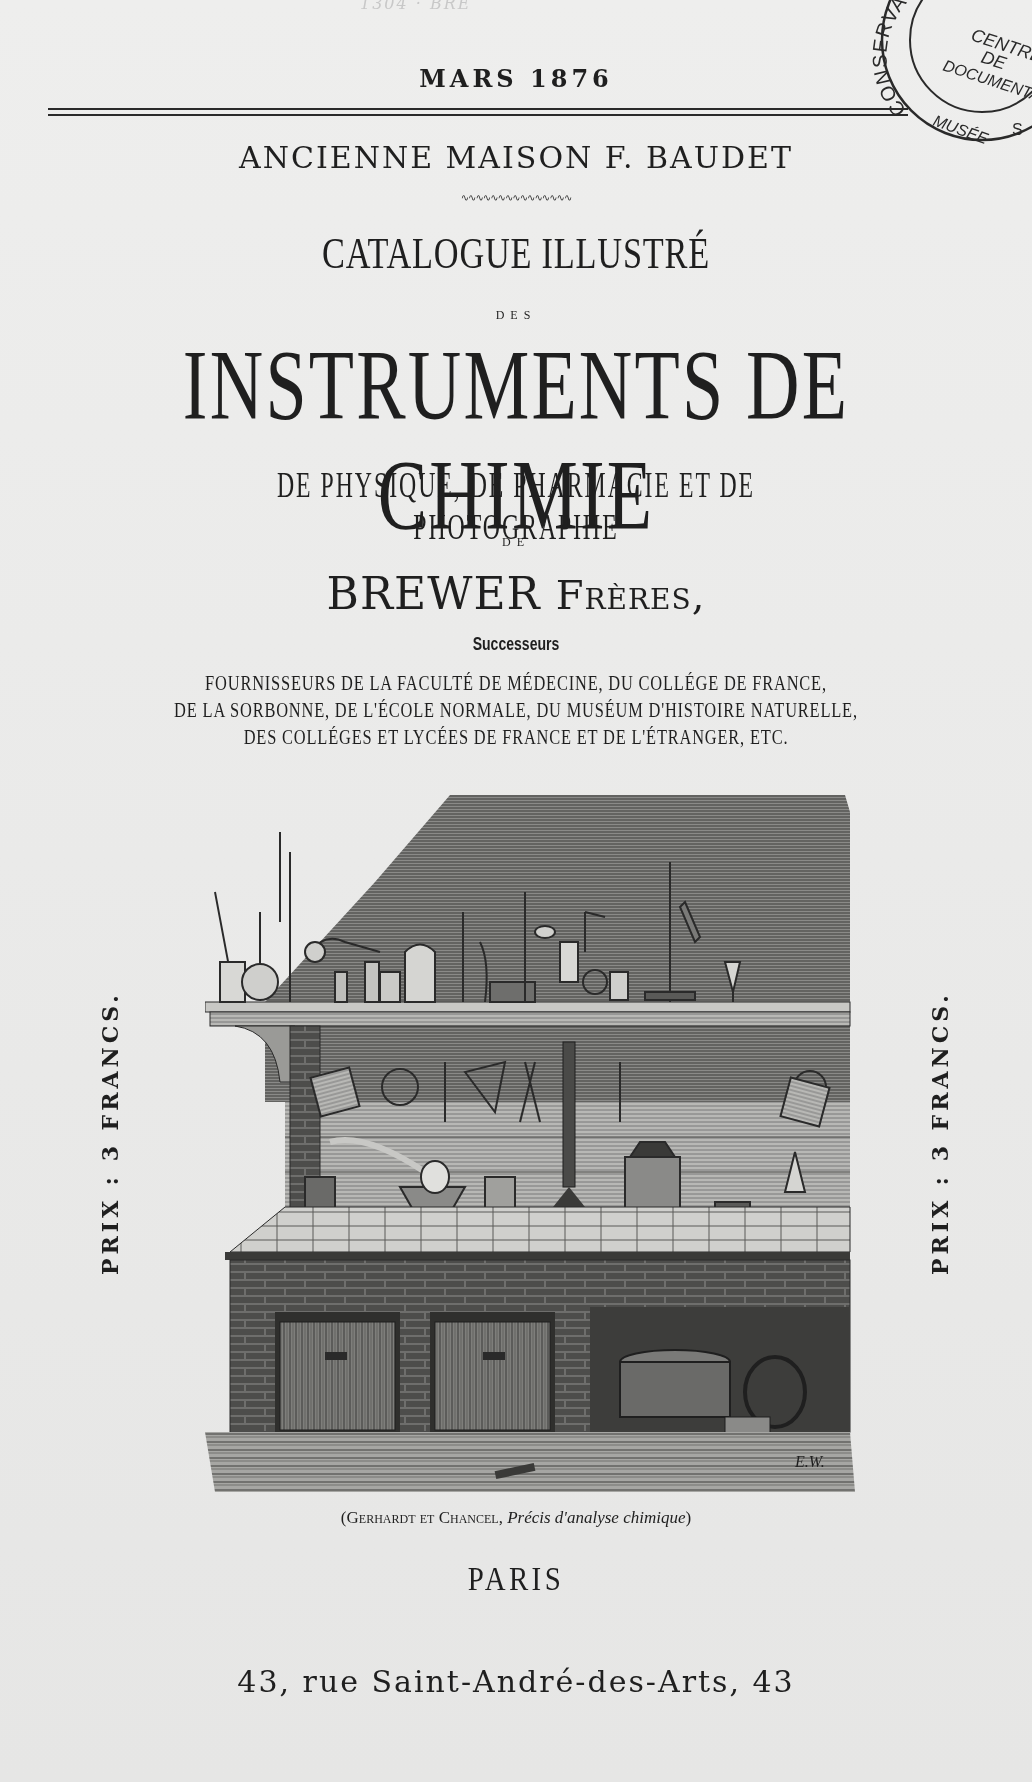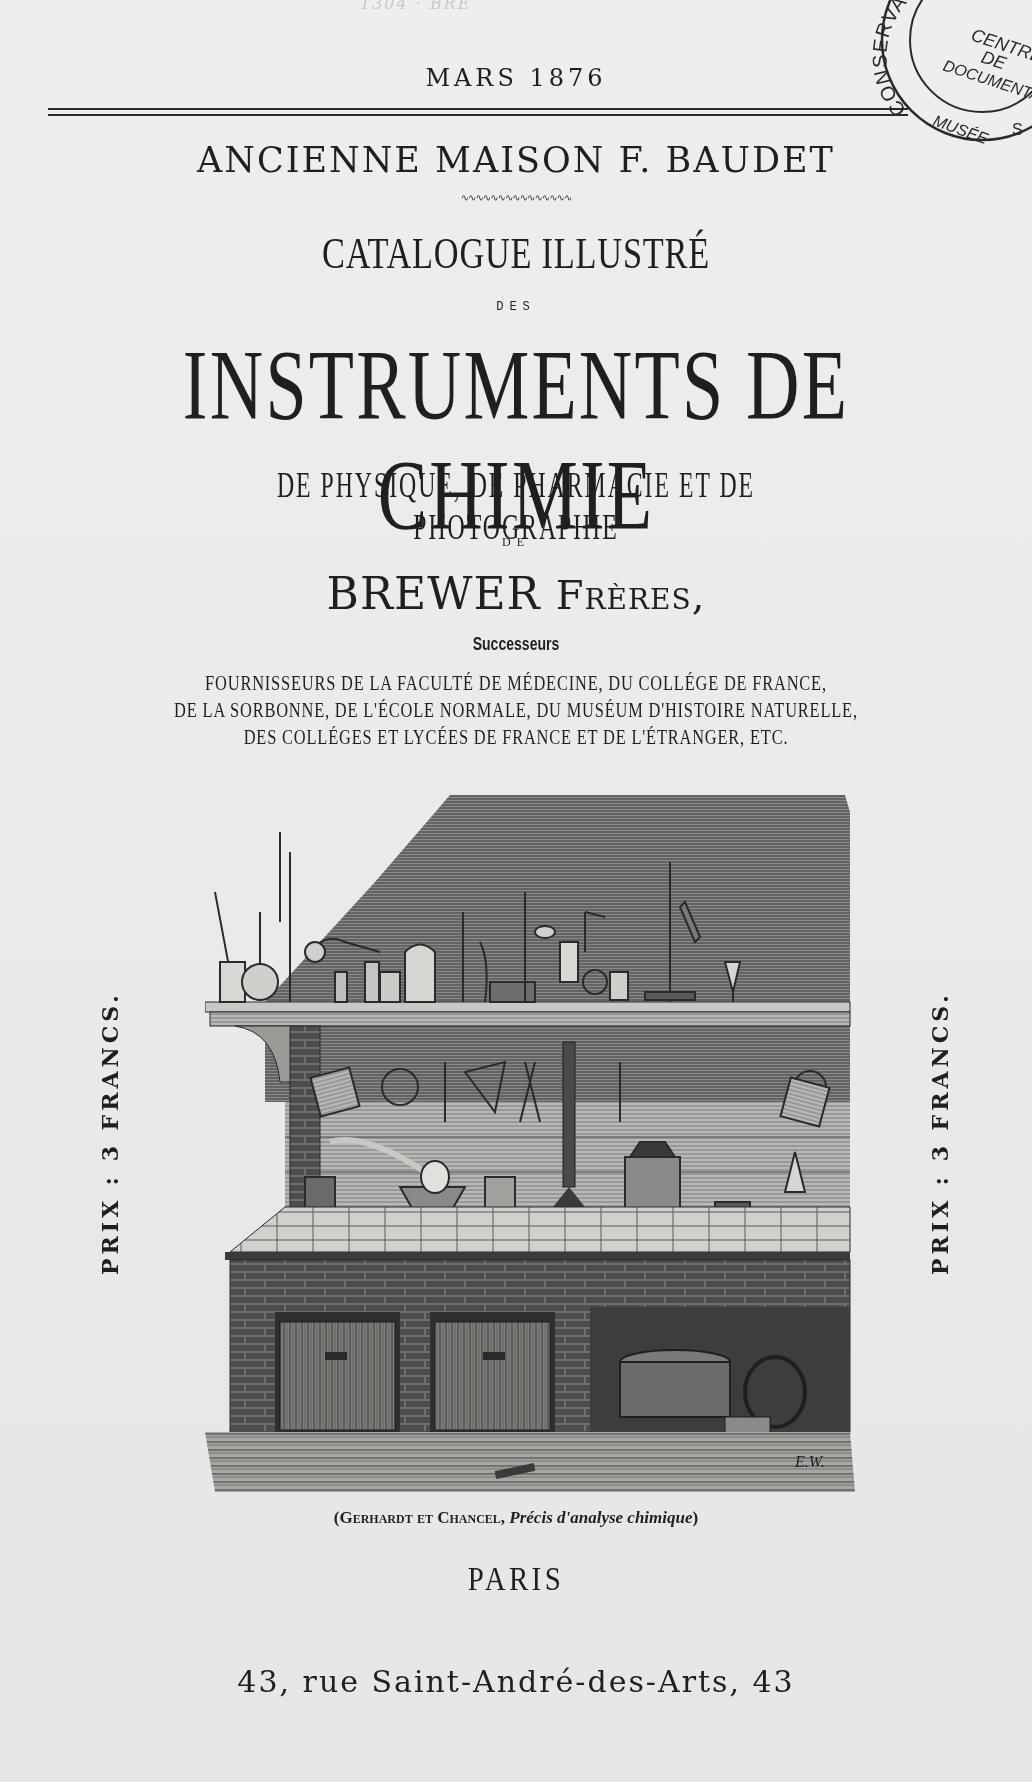--- a/index.html
+++ b/index.html
@@ -16,7 +16,7 @@
 
   .handwriting { left:360px; top:-6px; width:250px; height:20px; color:#c8c8c8; font-family:"DejaVu Serif", serif; font-style:italic; font-size:16px; letter-spacing:2px; }
 
-  .date { top:64px; font-family:"DejaVu Serif", serif; font-weight:normal; font-size:24px; letter-spacing:4px; }
+  .date { top:64px; font-family:"DejaVu Serif", serif; font-weight:bold; font-size:24px; letter-spacing:4px; }
   .rule { left:48px; width:860px; height:0; border-top:2px solid #2a2a2a; }
   .rule1 { top:108px; }
   .rule2 { top:114px; }

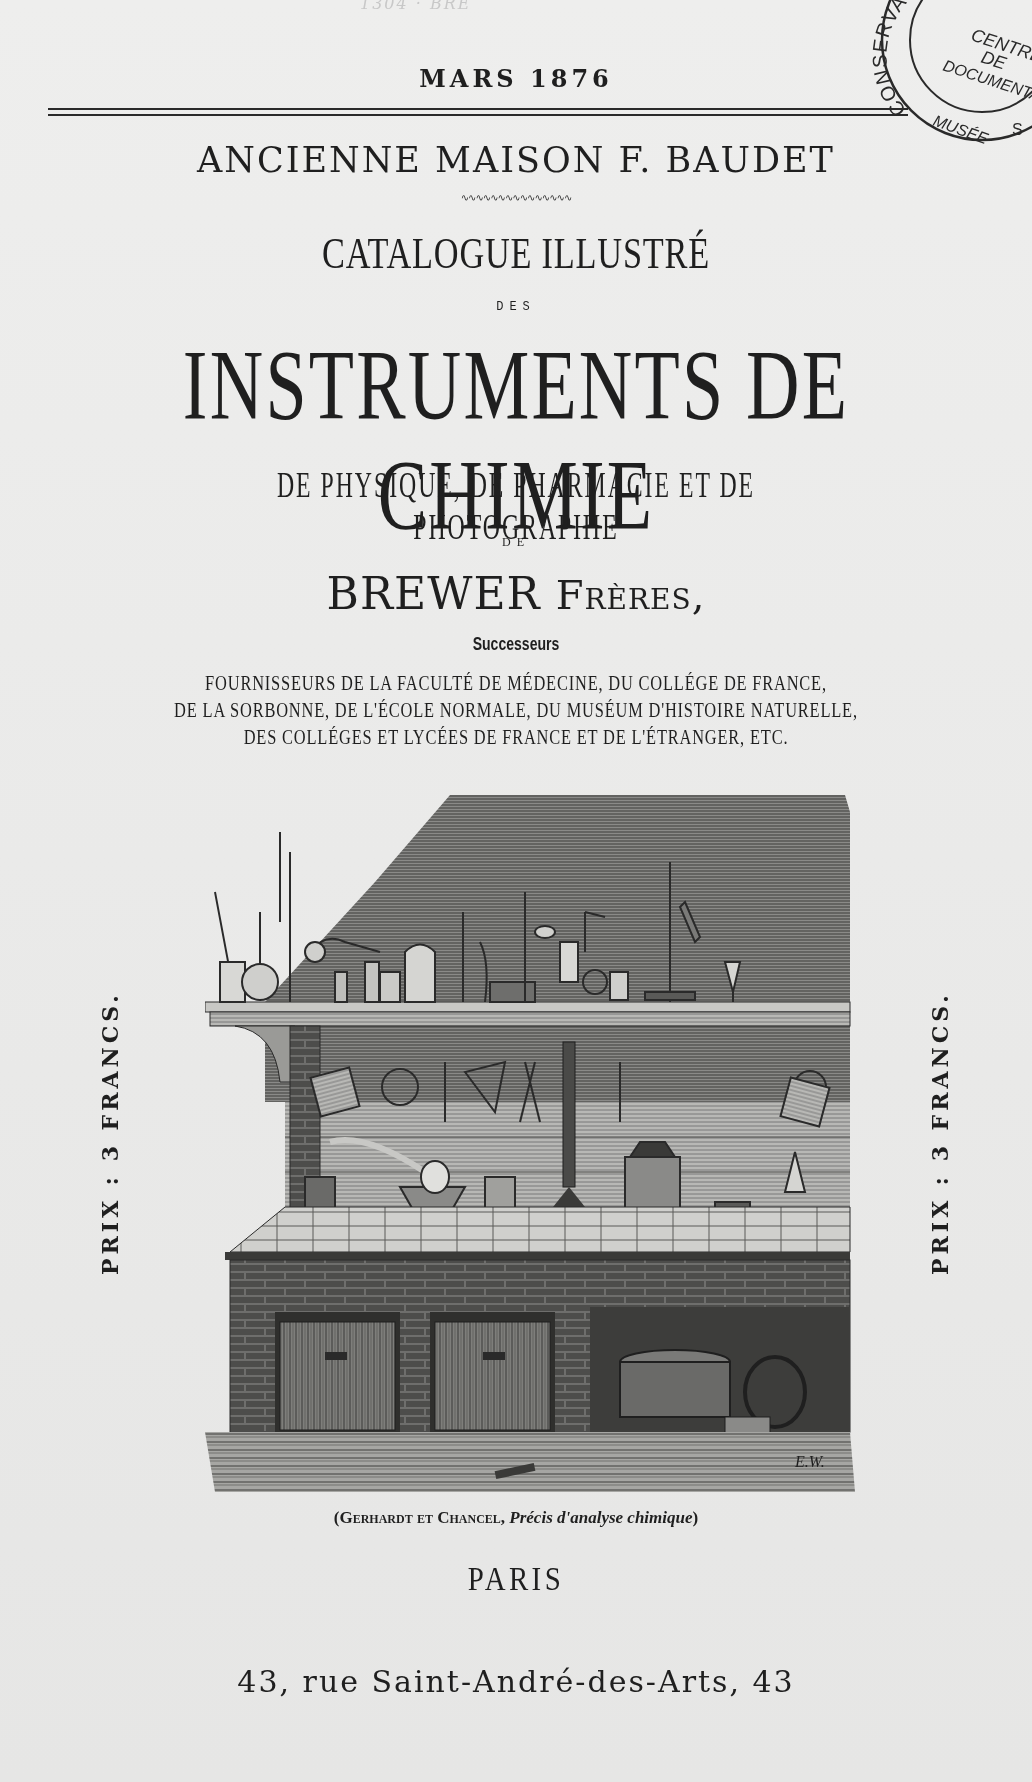--- a/index.html
+++ b/index.html
@@ -21,7 +21,7 @@
   .rule1 { top:108px; }
   .rule2 { top:114px; }
 
-  .maison { top:140px; font-family:"DejaVu Serif", serif; font-size:35px; letter-spacing:2px; }
+  .maison { top:140px; font-family:"DejaVu Serif", serif; font-size:30px; letter-spacing:2px; }
   .squiggle { top:192px; font-size:10px; letter-spacing:-1px; color:#2a2a2a; }
 
   .catalogue { top:228px; font-family:"Liberation Serif", serif; font-size:44px; transform:scaleX(0.78); transform-origin:center; letter-spacing:1px; }

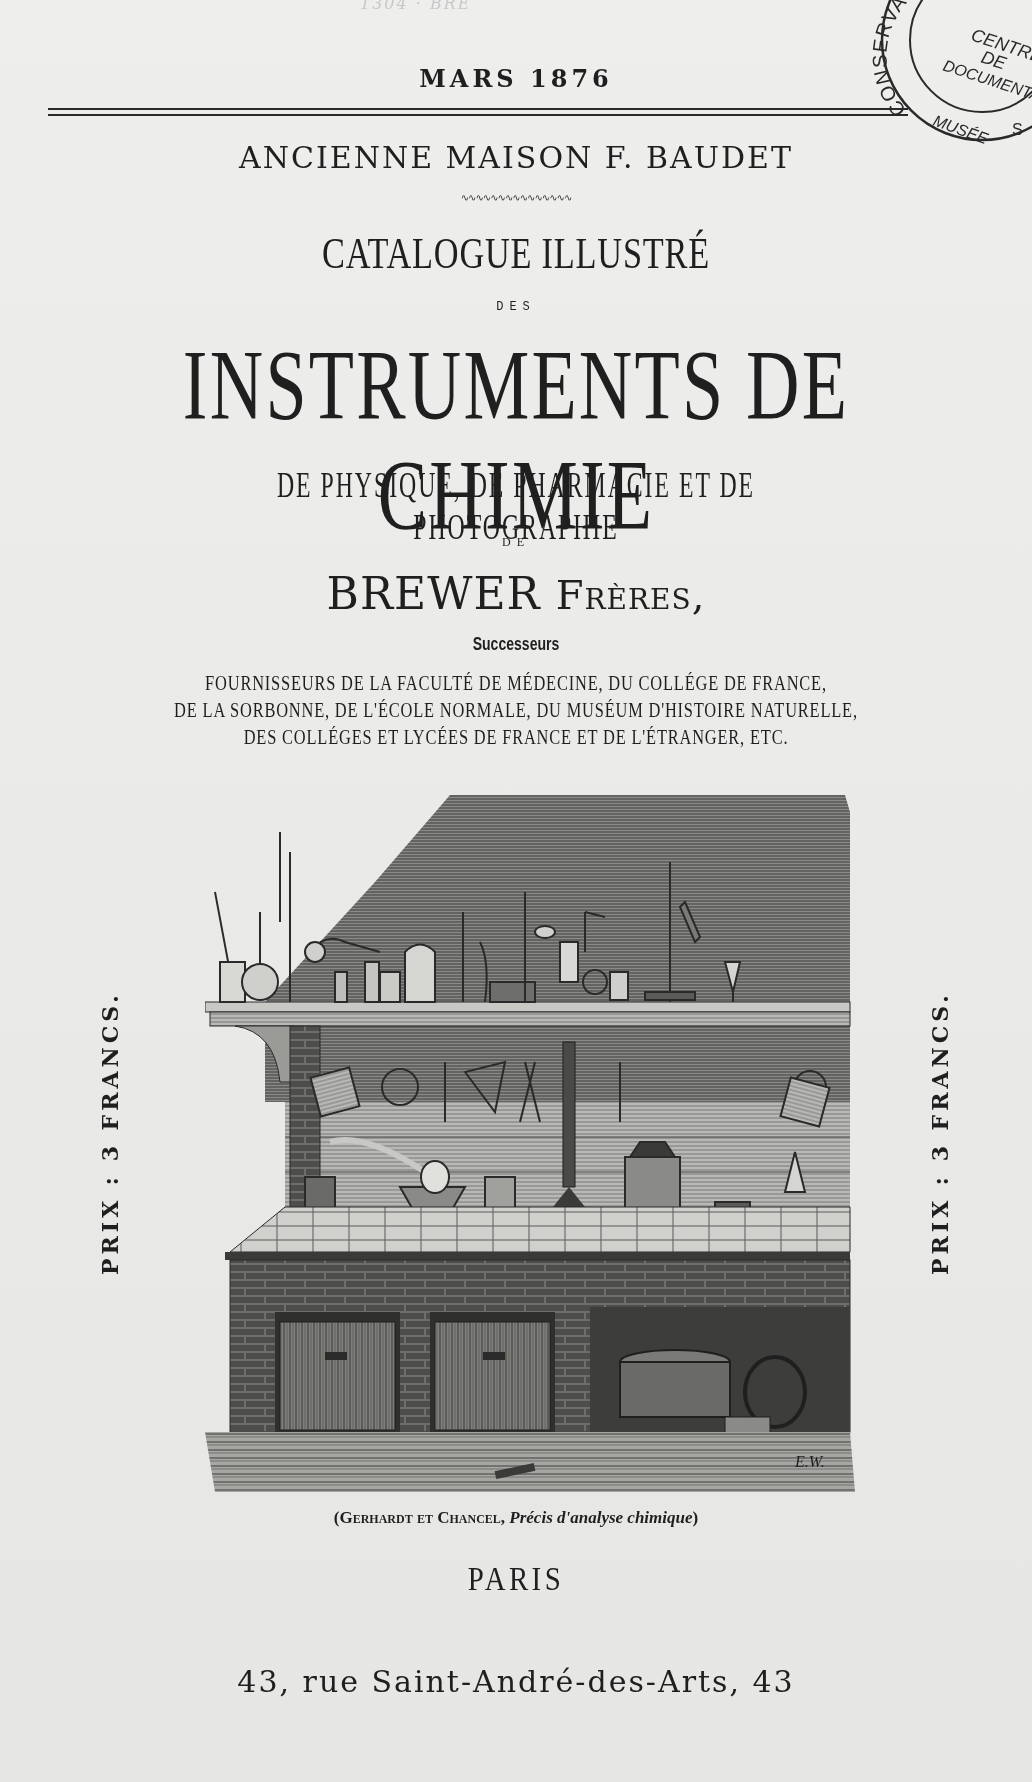--- a/index.html
+++ b/index.html
@@ -25,7 +25,7 @@
   .squiggle { top:192px; font-size:10px; letter-spacing:-1px; color:#2a2a2a; }
 
   .catalogue { top:228px; font-family:"Liberation Serif", serif; font-size:44px; transform:scaleX(0.78); transform-origin:center; letter-spacing:1px; }
-  .des { top:300px; font-size:12px; letter-spacing:6px;font-family:Liberation Mono, monospace; }
+  .des { top:308px; font-size:12px; letter-spacing:6px; }
   .instruments { top:330px; font-family:"Liberation Serif", serif; font-size:100px; line-height:110px; transform:scaleX(0.74); transform-origin:center; letter-spacing:3px; }
   .physique { top:464px; font-size:36px; transform:scaleX(0.66); transform-origin:center; letter-spacing:3px; }
   .de2 { top:535px; font-size:12px; letter-spacing:6px; }

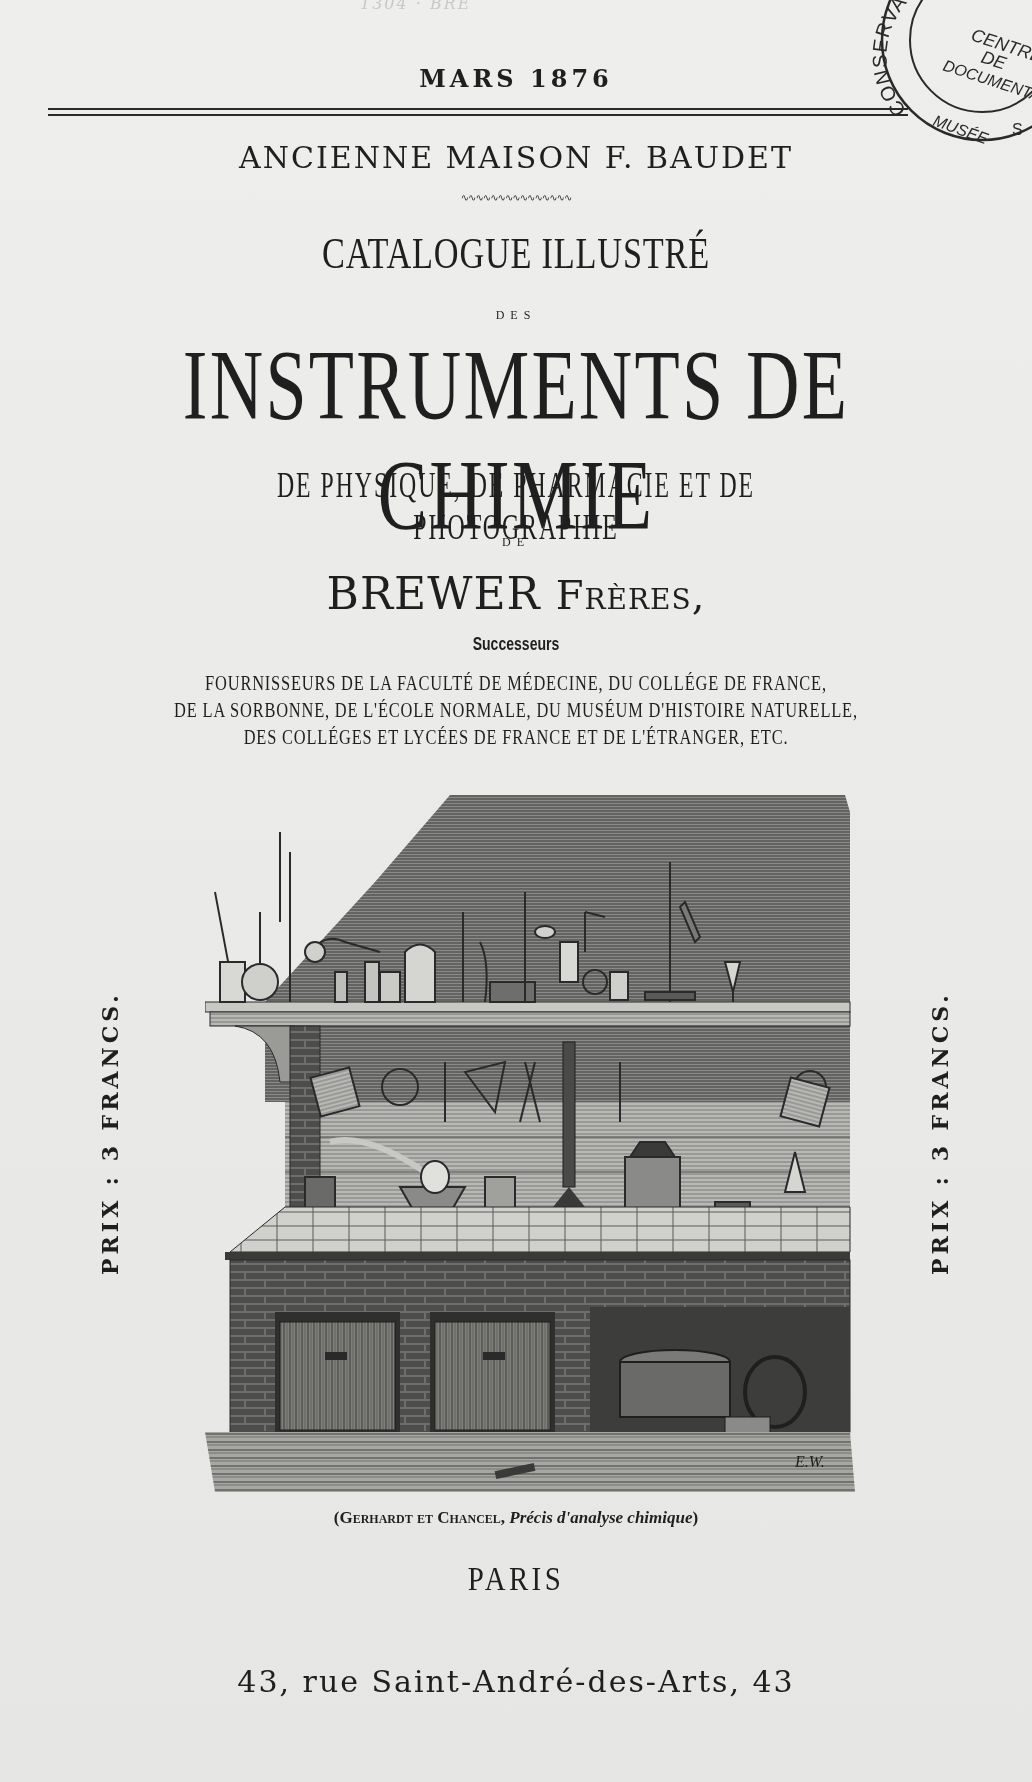--- a/index.html
+++ b/index.html
@@ -41,7 +41,7 @@
   .prix-left { left:-40px; top:1120px; width:300px; text-align:center; transform:rotate(-90deg); }
   .prix-right { left:790px; top:1120px; width:300px; text-align:center; transform:rotate(-90deg); }
 
-  .caption { top:1508px; font-size:17px;font-weight:bold; }
+  .caption { top:1508px; font-size:17px; }
   .caption .sc { font-variant:small-caps; }
   .caption .it { font-style:italic; }
   .paris { top:1560px; font-size:34px; letter-spacing:4px; transform:scaleX(0.85); transform-origin:center; }

